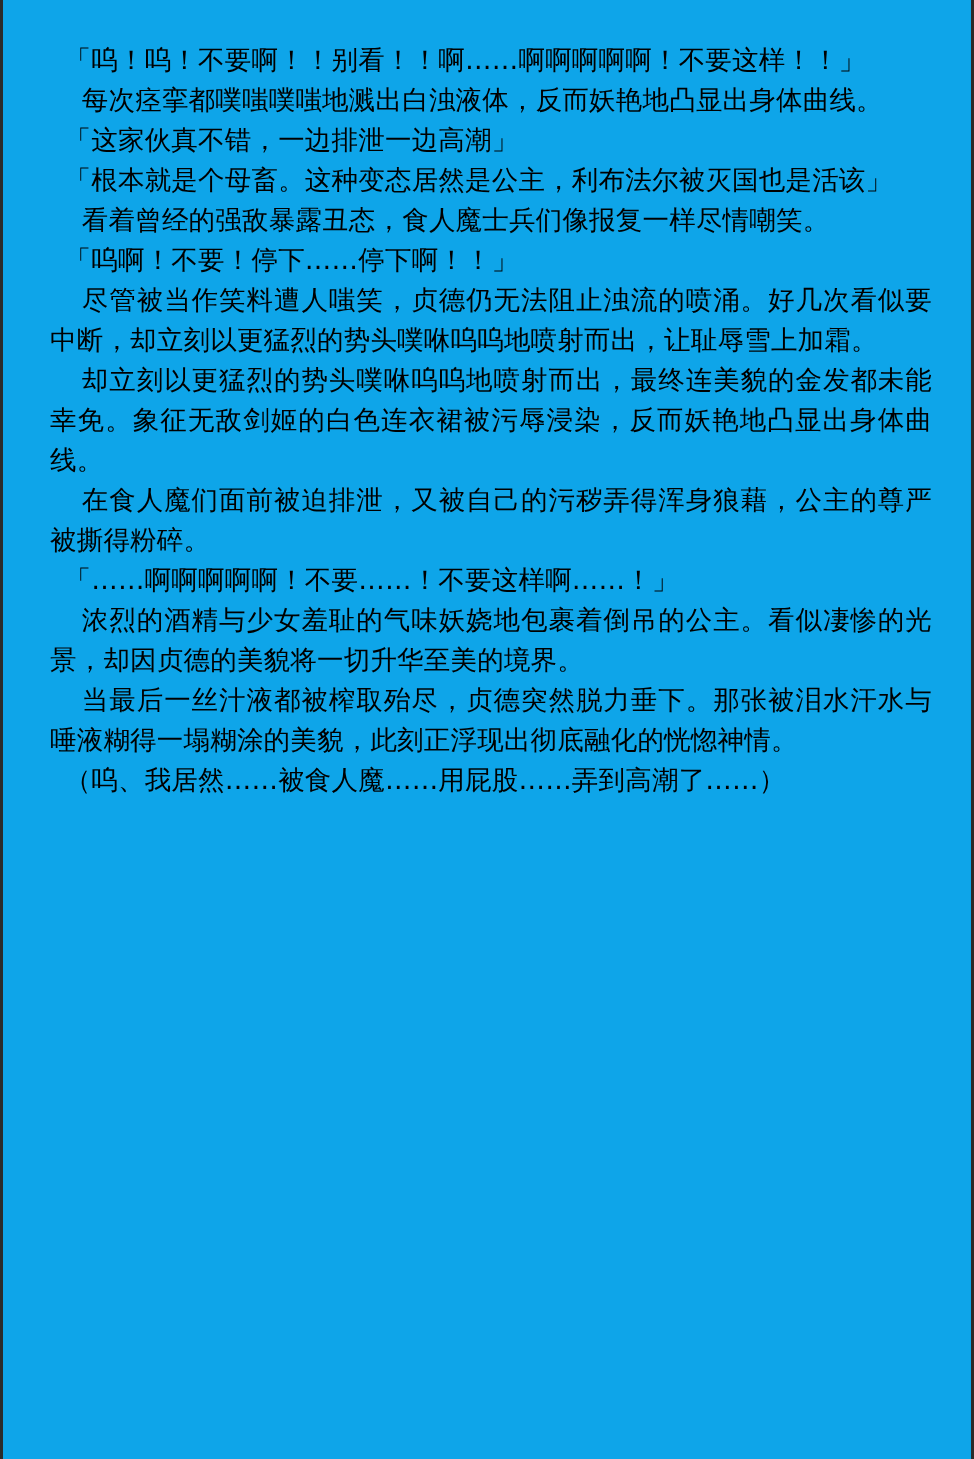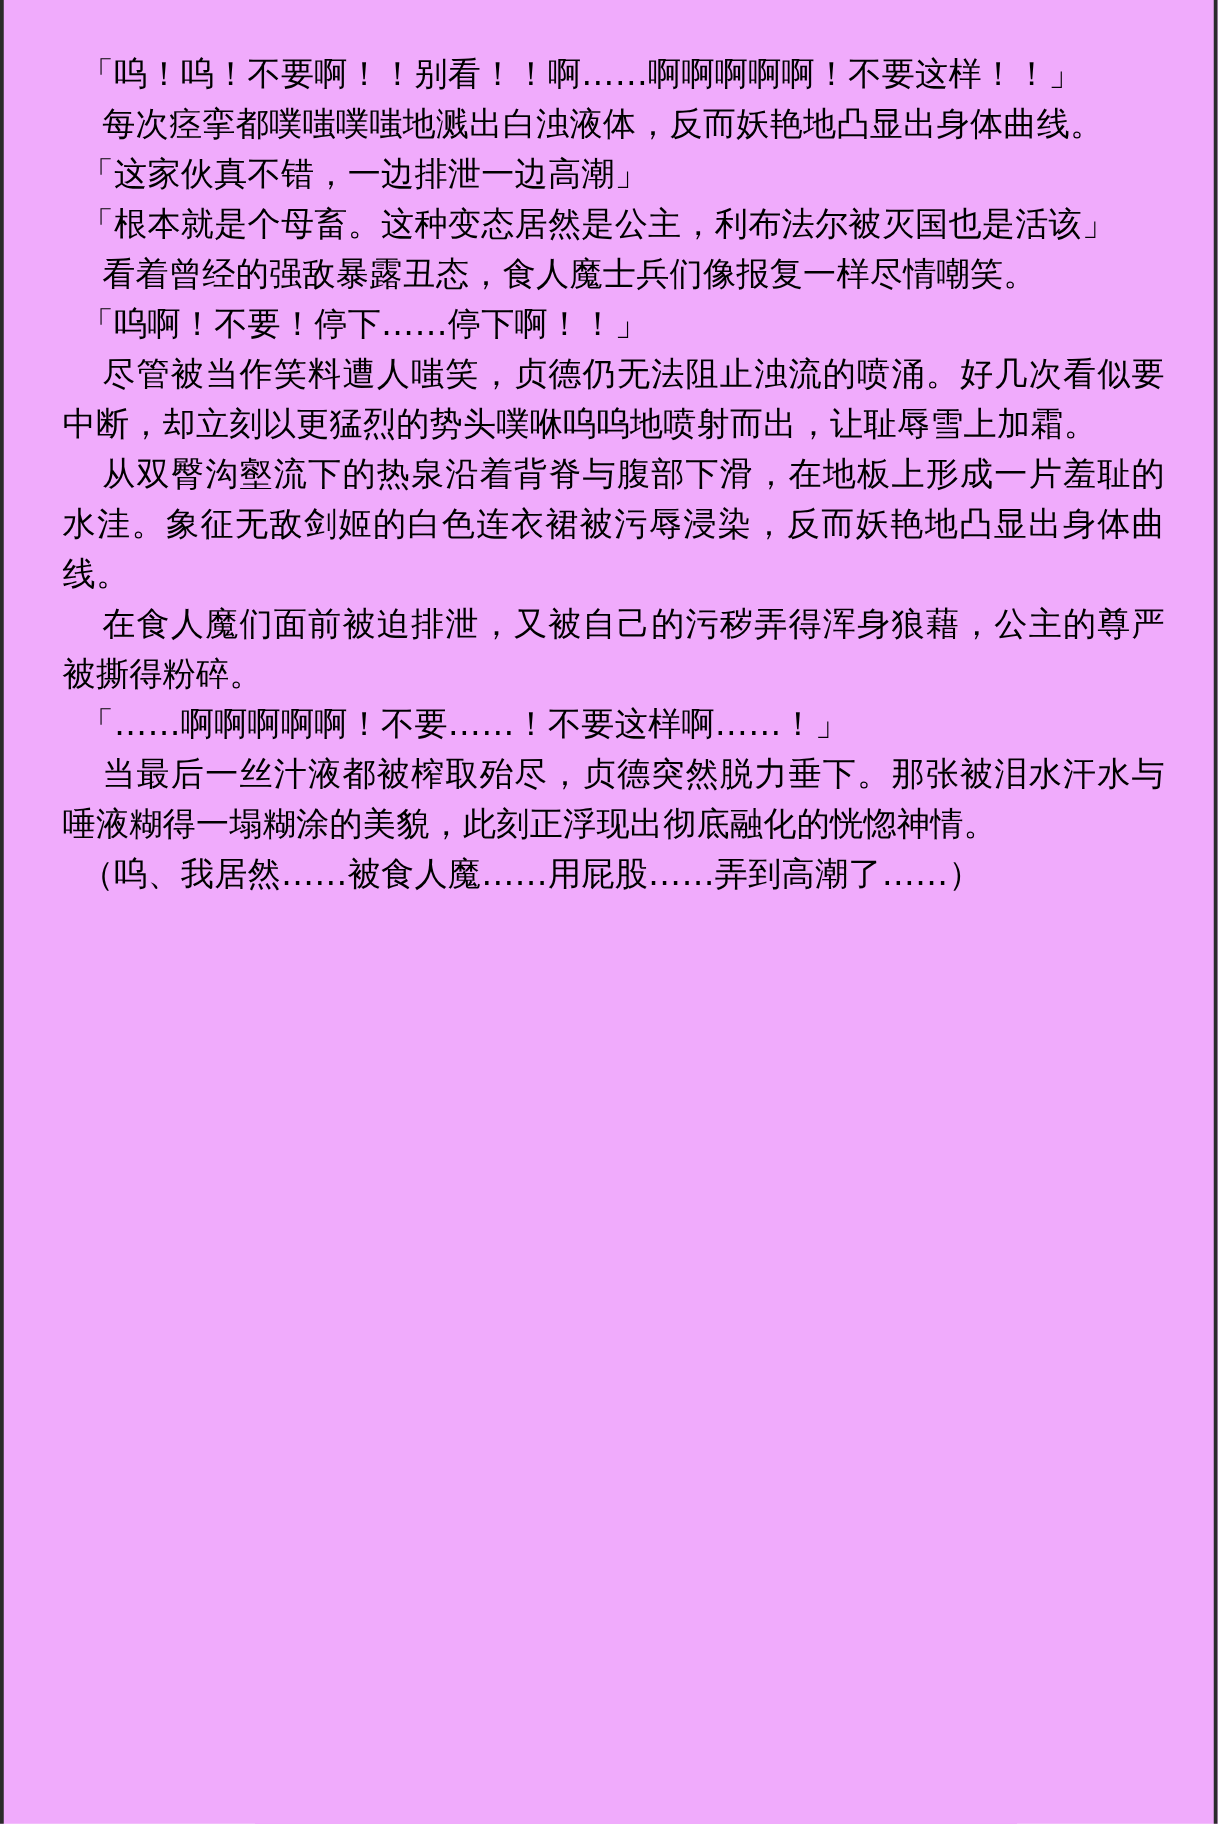--- a/index.html
+++ b/index.html
@@ -20,7 +20,7 @@
     height: 1459px;
     box-sizing: border-box;
     padding: 40px 42px 40px 50px;
-    background: #f0abfc;
+    background: #0ea5e9;
   }
   .page-border-left {
     position: absolute;

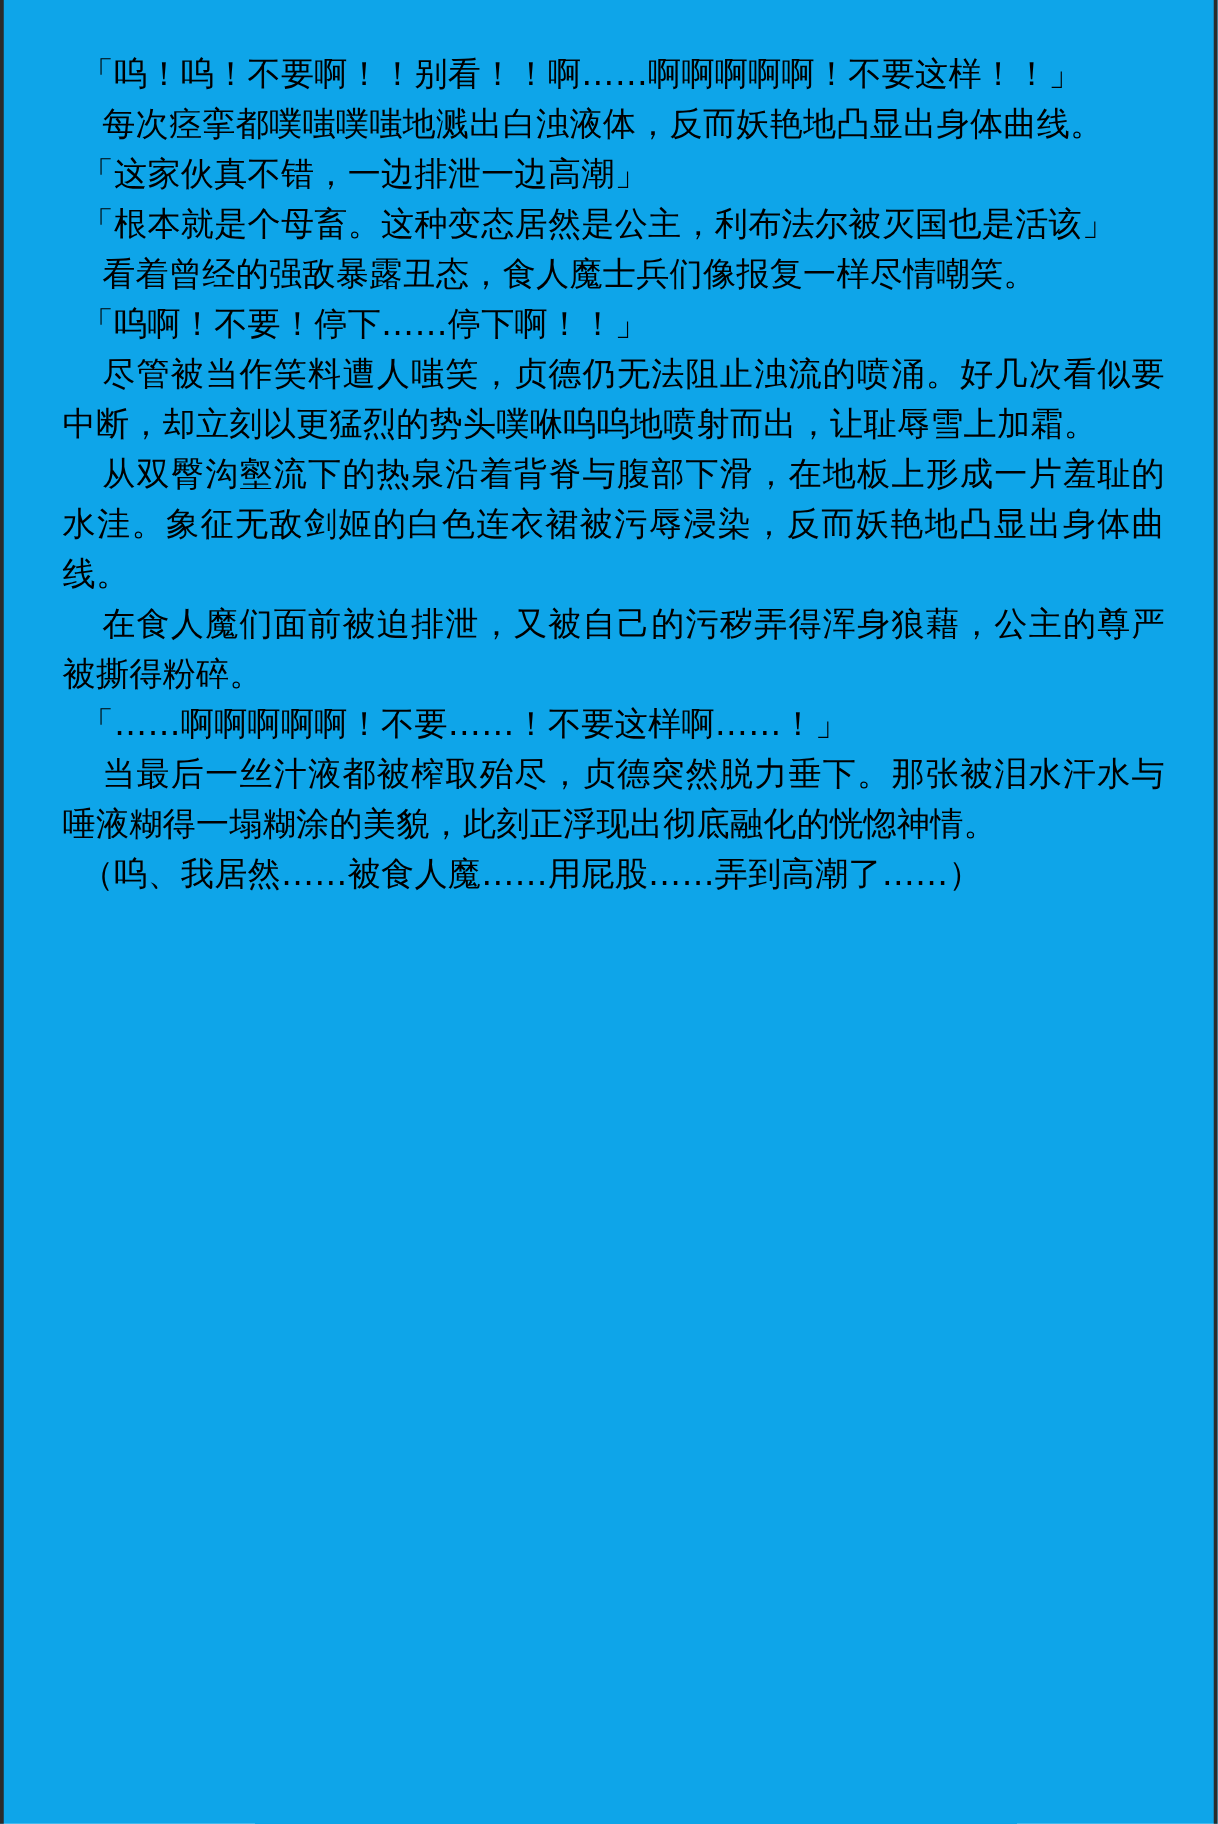--- a/index.html
+++ b/index.html
@@ -69,7 +69,7 @@
     <p class="para">看着曾经的强敌暴露丑态，食人魔士兵们像报复一样尽情嘲笑。</p>
     <p class="para dialogue">「呜啊！不要！停下……停下啊！！」</p>
     <p class="para">尽管被当作笑料遭人嗤笑，贞德仍无法阻止浊流的喷涌。好几次看似要中断，却立刻以更猛烈的势头噗咻呜呜地喷射而出，让耻辱雪上加霜。</p>
-    <p class="para">从双臀沟壑流下的热泉沿着背脊与腹部下滑，在地板上形成一片羞耻的水洼。象征无敌剑姬的白色连衣裙被污辱浸染，反而妖艳地凸显出身体曲线。</p>
+    <p class="para">却立刻以更猛烈的势头噗咻呜呜地喷射而出，最终连美貌的金发都未能幸免。象征无敌剑姬的白色连衣裙被污辱浸染，反而妖艳地凸显出身体曲线。</p>
     <p class="para">在食人魔们面前被迫排泄，又被自己的污秽弄得浑身狼藉，公主的尊严被撕得粉碎。</p>
     <p class="para dialogue">「……啊啊啊啊啊！不要……！不要这样啊……！」</p>
     <p class="para">当最后一丝汁液都被榨取殆尽，贞德突然脱力垂下。那张被泪水汗水与唾液糊得一塌糊涂的美貌，此刻正浮现出彻底融化的恍惚神情。</p>

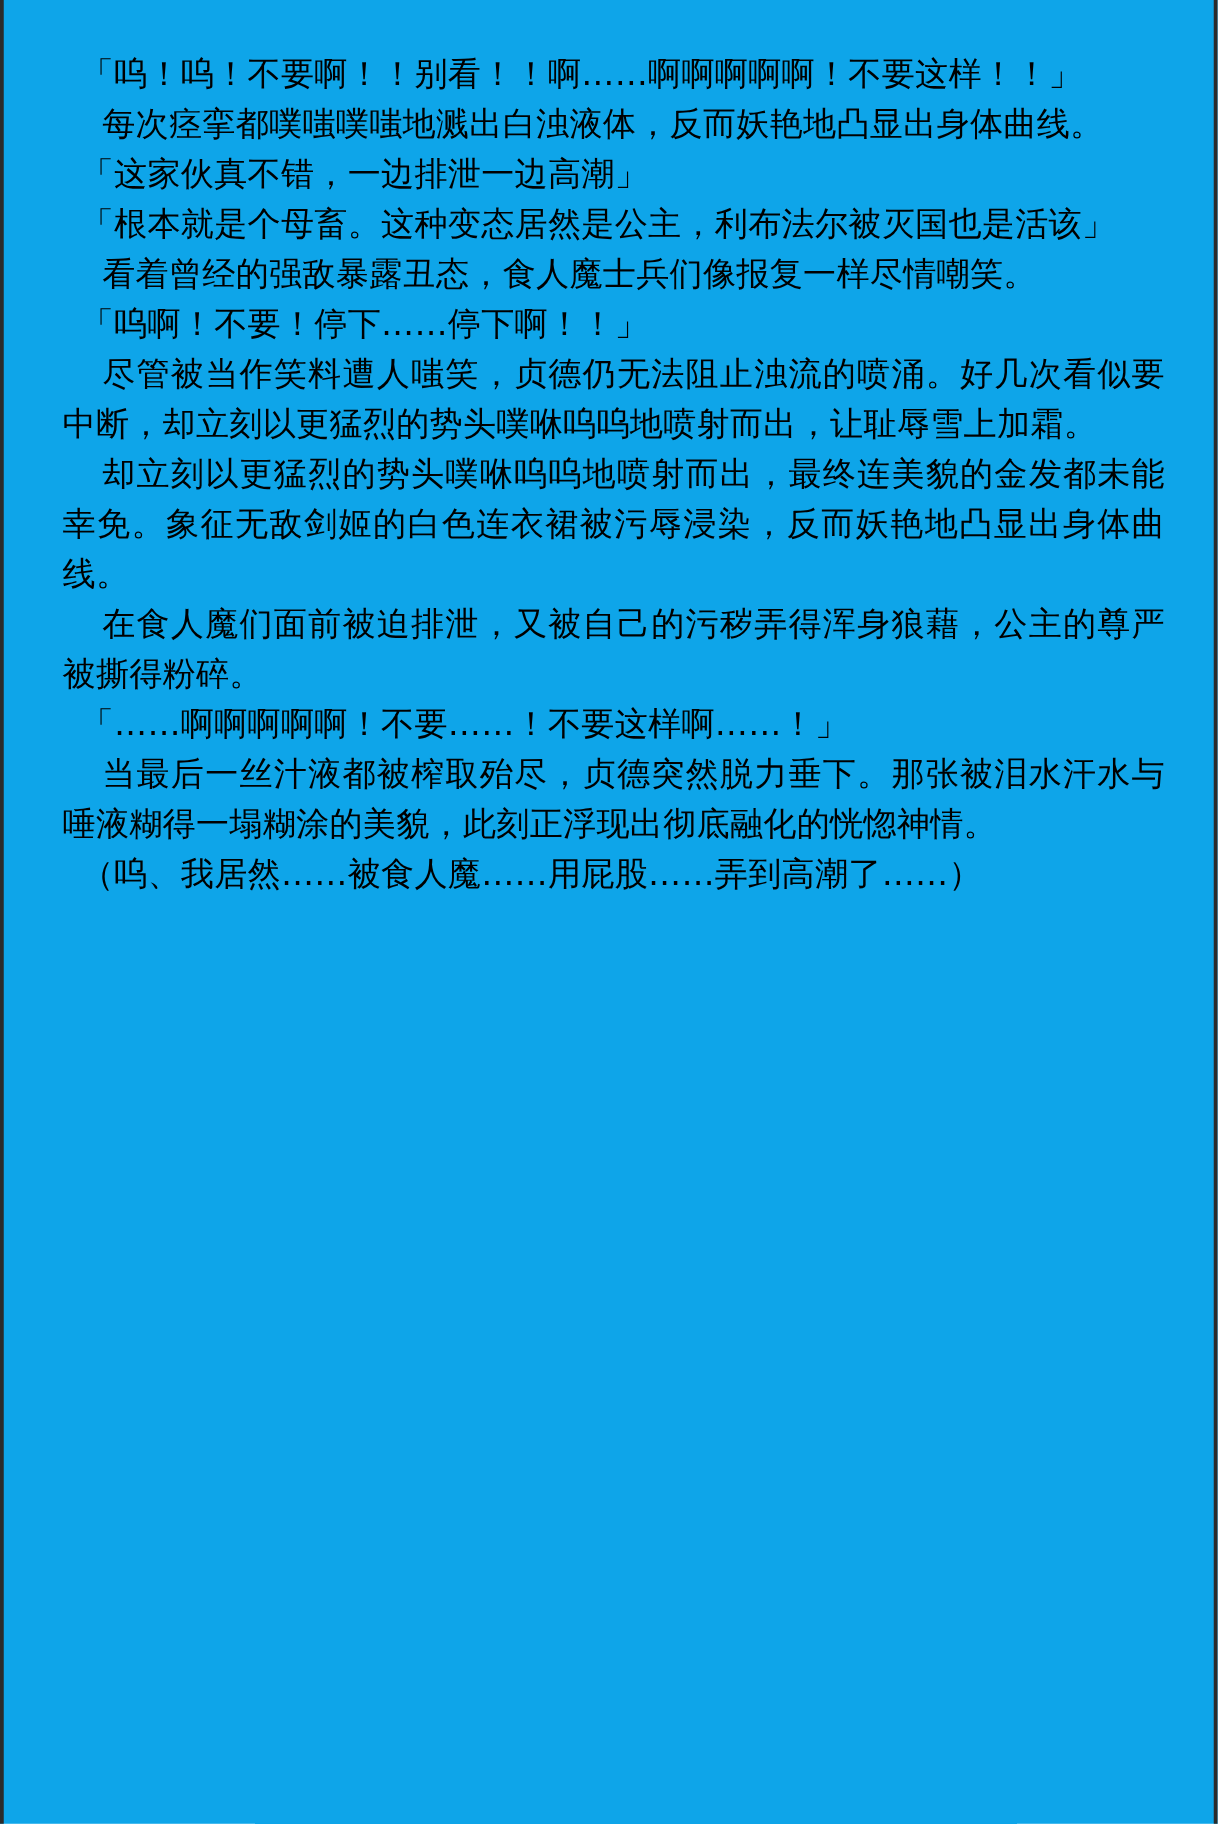--- a/index.html
+++ b/index.html
@@ -72,6 +72,7 @@
     <p class="para">却立刻以更猛烈的势头噗咻呜呜地喷射而出，最终连美貌的金发都未能幸免。象征无敌剑姬的白色连衣裙被污辱浸染，反而妖艳地凸显出身体曲线。</p>
     <p class="para">在食人魔们面前被迫排泄，又被自己的污秽弄得浑身狼藉，公主的尊严被撕得粉碎。</p>
     <p class="para dialogue">「……啊啊啊啊啊！不要……！不要这样啊……！」</p>
+    <p class="para">浓烈的酒精与少女羞耻的气味妖娆地包裹着倒吊的公主。看似凄惨的光景，却因贞德的美貌将一切升华至美的境界。</p>
     <p class="para">当最后一丝汁液都被榨取殆尽，贞德突然脱力垂下。那张被泪水汗水与唾液糊得一塌糊涂的美貌，此刻正浮现出彻底融化的恍惚神情。</p>
     <p class="para dialogue">（呜、我居然……被食人魔……用屁股……弄到高潮了……）</p>
   </div>

